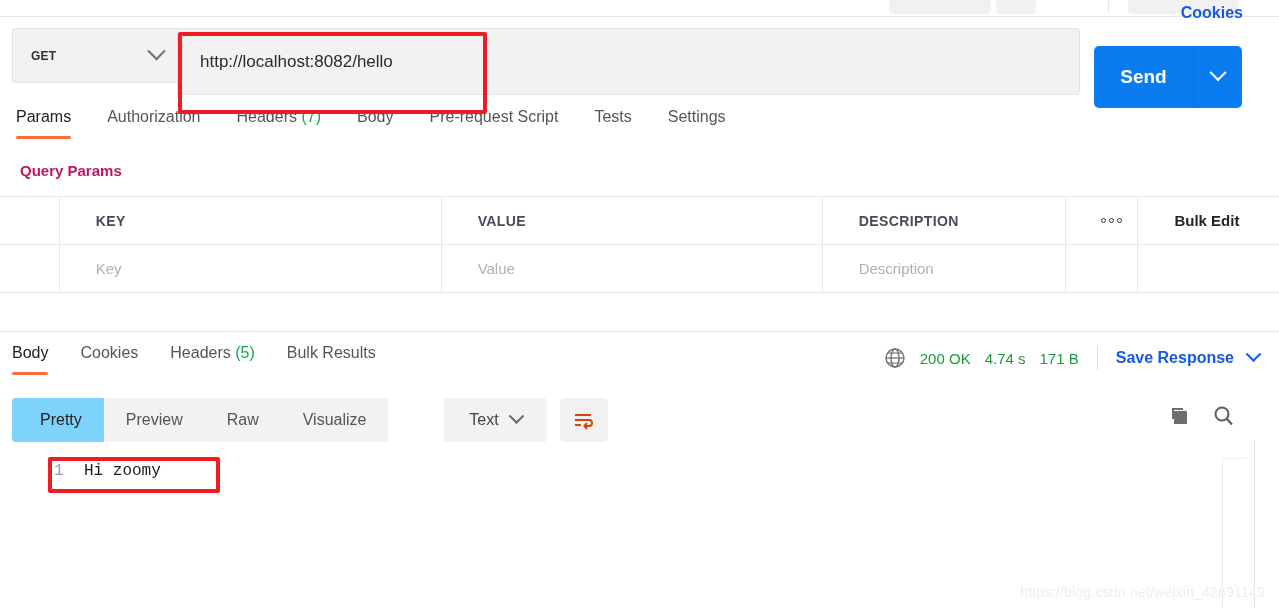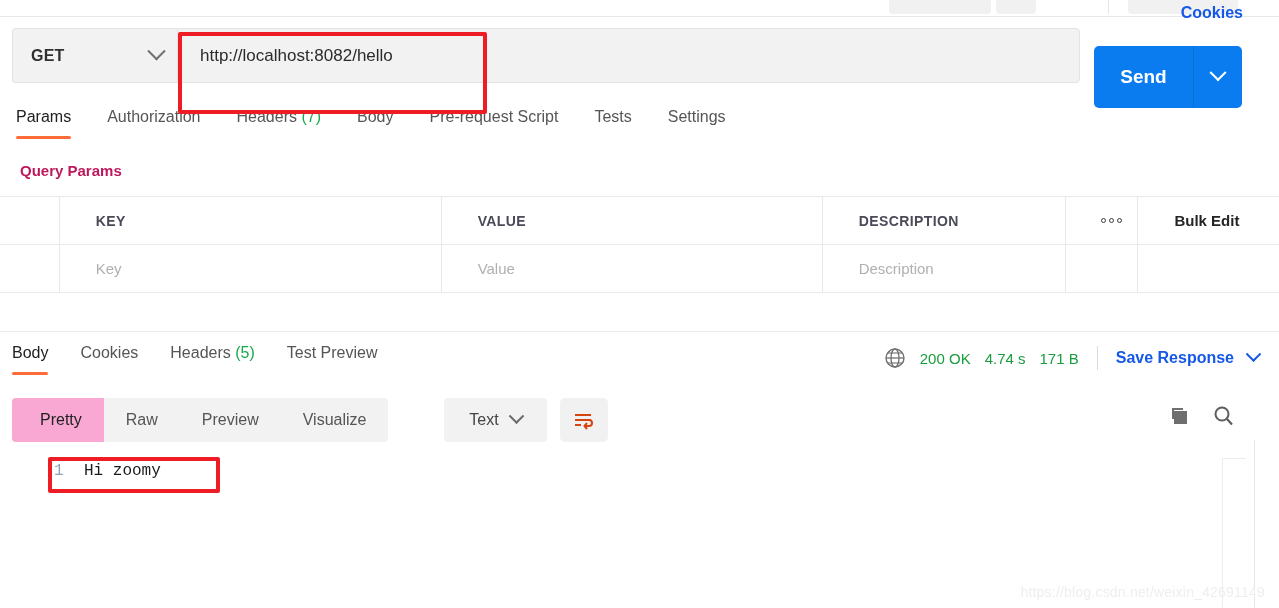--- a/index.html
+++ b/index.html
@@ -44,7 +44,7 @@
     padding: 0 14px 0 18px;
   }
   .method-label {
-    font-size: 16px; font-weight: bold; color: #303030; letter-spacing: .2px;
+    font-size: 12px; font-weight: bold; color: #303030; letter-spacing: .2px;
   }
   .chev {
     width: 13px; height: 13px;

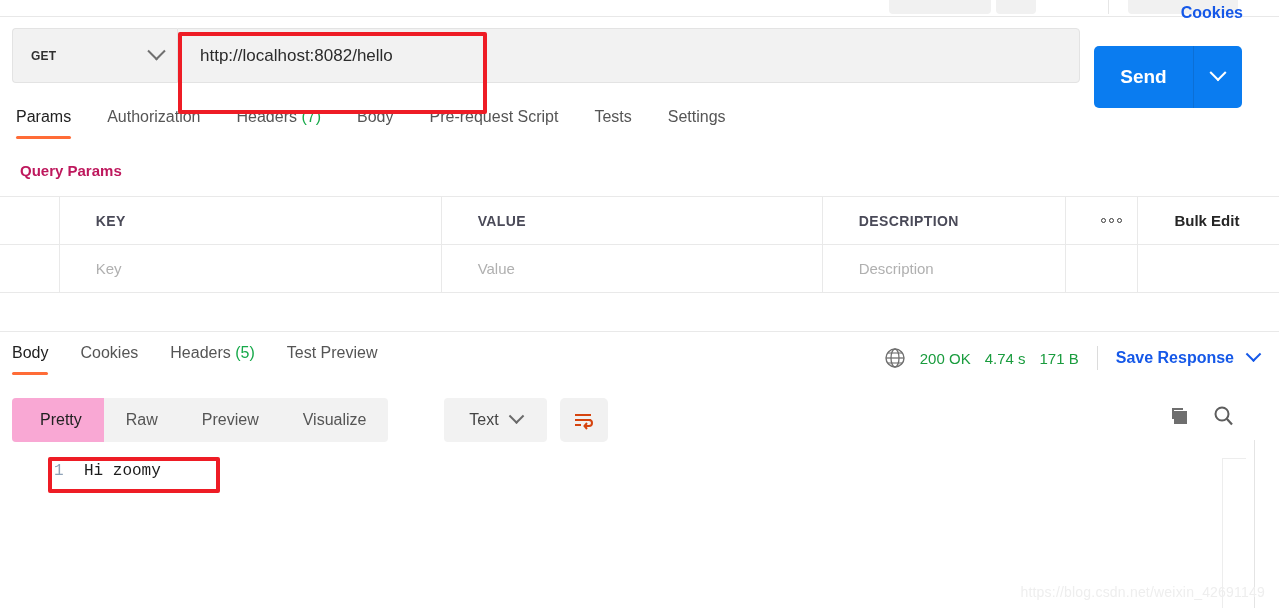--- a/index.html
+++ b/index.html
@@ -53,7 +53,7 @@
   }
   .url-box {
     position: absolute; left: 177px; top: 10px;
-    width: 903px; height: 55px;
+    width: 903px; height: 67px;
     background: #f2f2f2;
     border: 1px solid #e3e3e3;
     border-radius: 0 4px 4px 0;

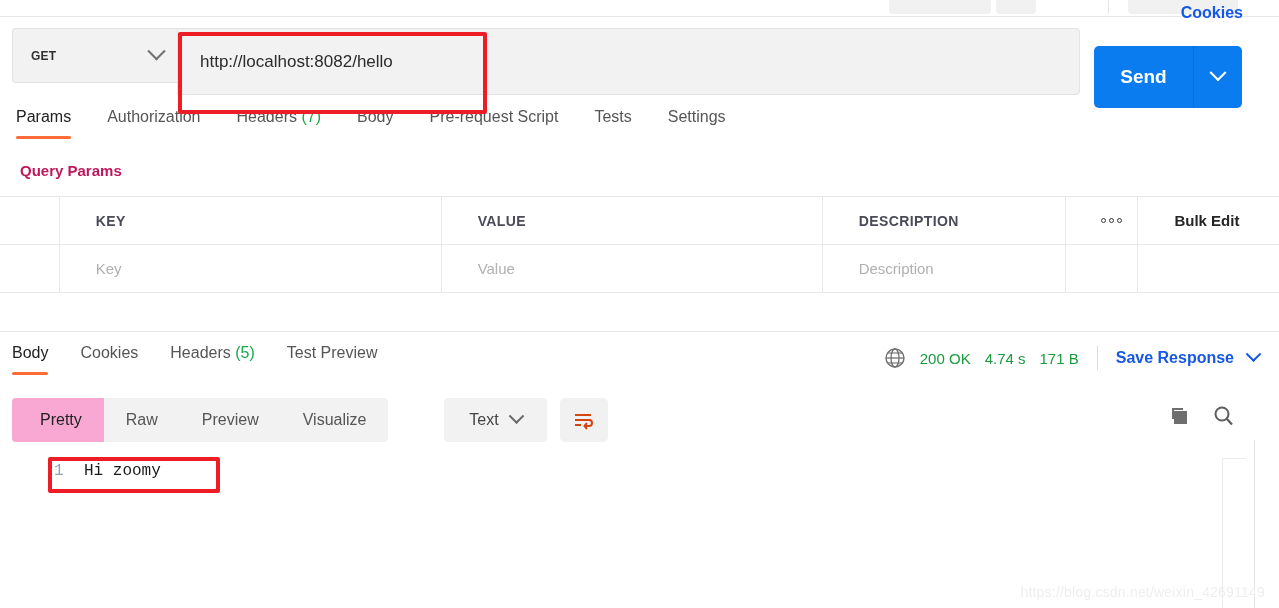--- a/index.html
+++ b/index.html
@@ -356,7 +356,7 @@
       <span class="cnt">(5)</span>
     </div>
     <div class="restab">
-      <span>Test Preview</span>
+      <span>Bulk Results</span>
     </div>
   </div>
 

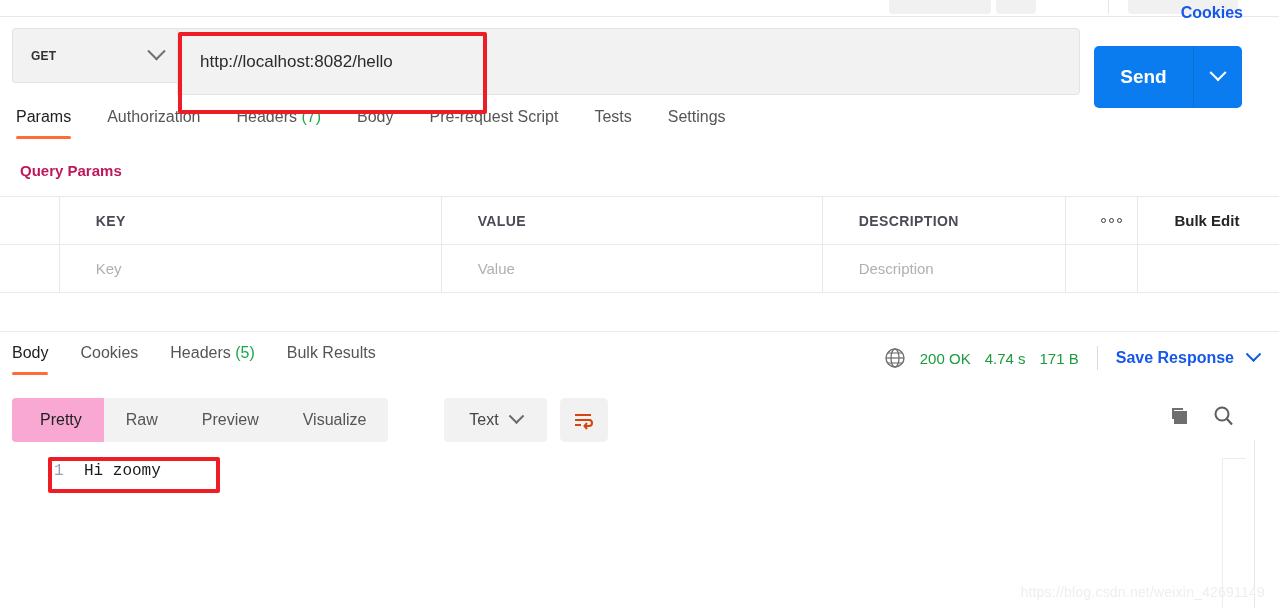--- a/index.html
+++ b/index.html
@@ -180,7 +180,7 @@
     display: flex; align-items: center; justify-content: center;
     padding: 0 22px; font-size: 16px; color: #555555;
   }
-  .vbtn.active { background: #f9a8d4; color: #222222; padding-left: 28px; }
+  .vbtn.active { background: #7dd3fc; color: #222222; padding-left: 28px; }
 
   .fmt-group {
     position: absolute; left: 444px; top: 398px;

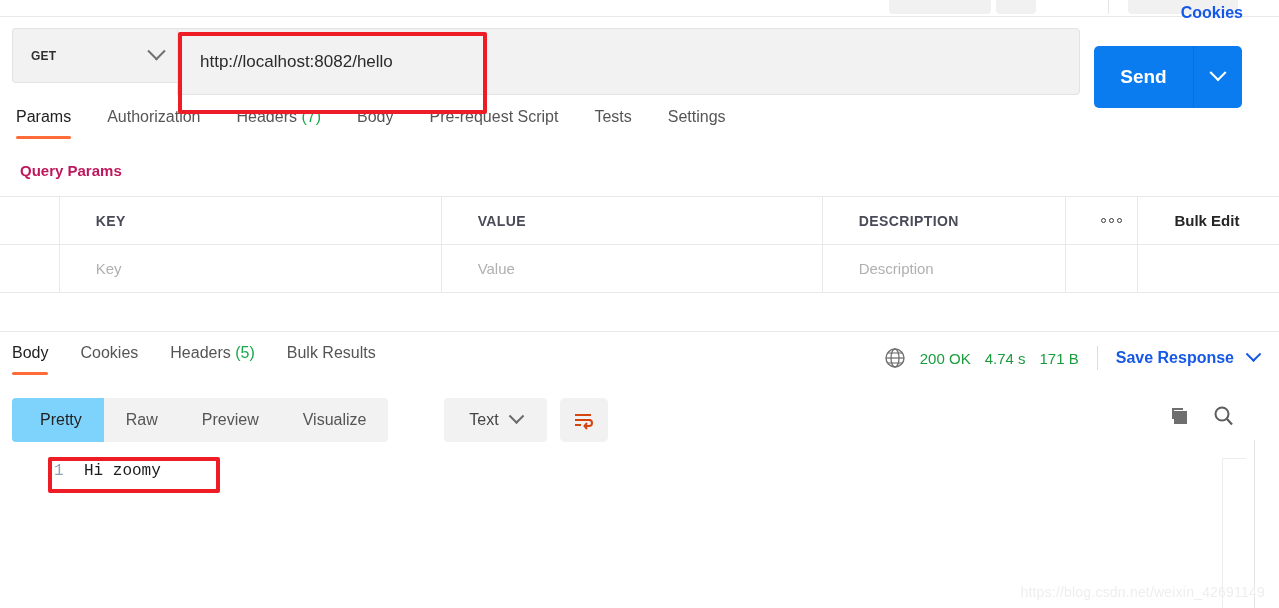--- a/index.html
+++ b/index.html
@@ -383,10 +383,10 @@
       <span>Pretty</span>
     </div>
     <div class="vbtn">
+      <span>Preview</span>
+    </div>
+    <div class="vbtn">
       <span>Raw</span>
-    </div>
-    <div class="vbtn">
-      <span>Preview</span>
     </div>
     <div class="vbtn">
       <span>Visualize</span>

